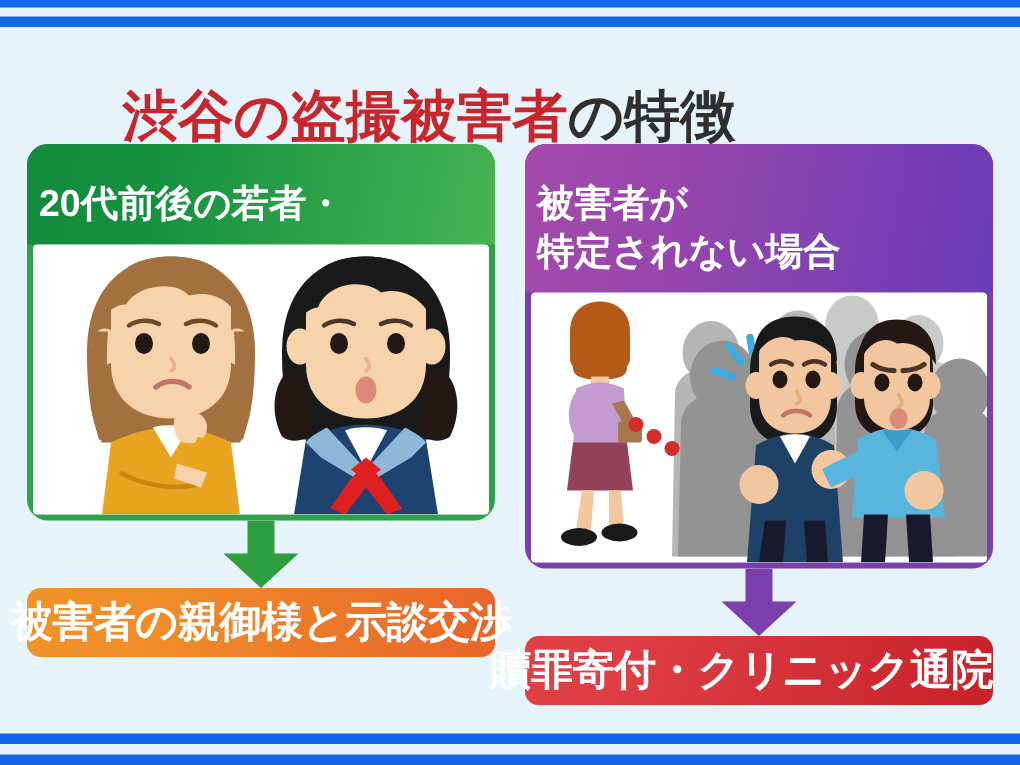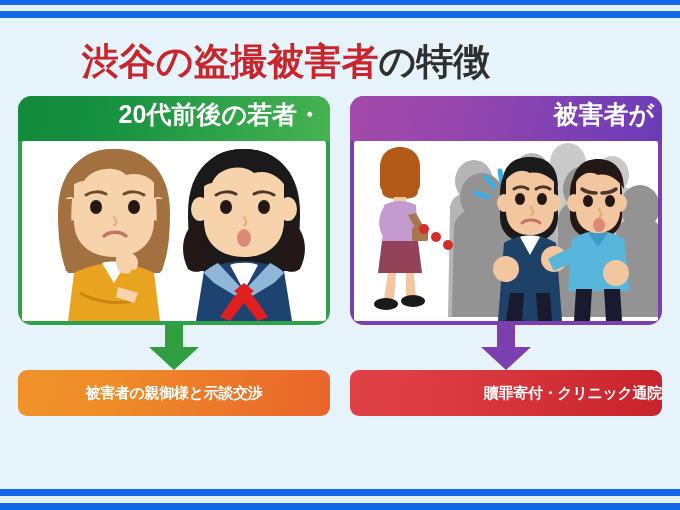--- a/index.html
+++ b/index.html
@@ -30,7 +30,7 @@
   
   .title {
     position: absolute;
-    top: 12px;
+    top: 28px;
     left: 0;
     width: 572px;
     text-align: center;

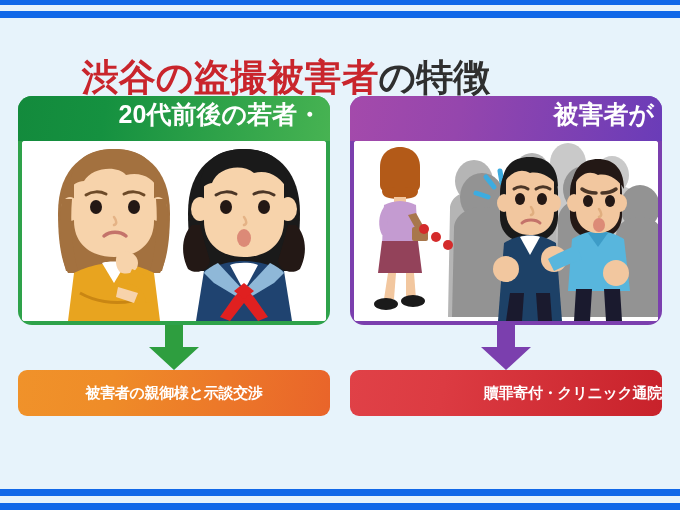--- a/index.html
+++ b/index.html
@@ -62,8 +62,8 @@
   .card-purple { background: #7b3fae; }
 
   .card-head {
-    padding: 2px 8px 11px 8px;
-    text-align: right;
+    padding: 24px 8px 11px 8px;
+    text-align: left;
     color: #ffffff;
     font-size: 25px;
     font-weight: bold;

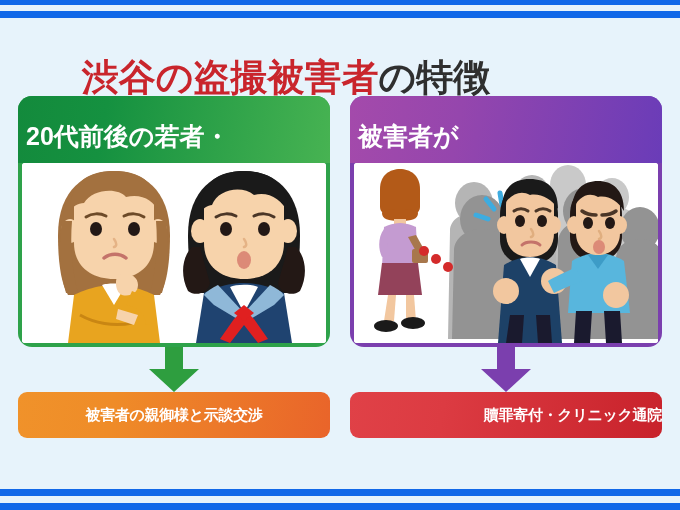--- a/index.html
+++ b/index.html
@@ -222,6 +222,7 @@
   <div class="card card-purple">
     <div class="card-head head-purple">
       <div>被害者が</div>
+      <div>特定されない場合</div>
     </div>
 
     <div class="card-frame">

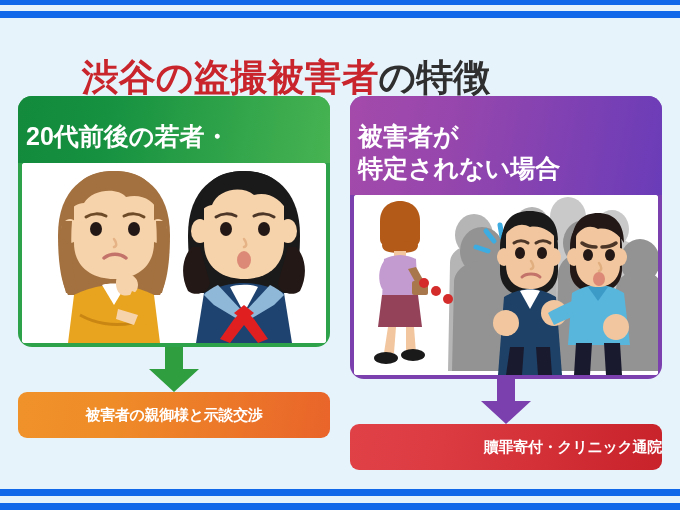--- a/index.html
+++ b/index.html
@@ -103,7 +103,7 @@
     align-items: center;
     justify-content: center;
     color: #ffffff;
-    font-size: 15px;
+    font-size: 28px;
     font-weight: bold;
     white-space: nowrap;
     letter-spacing: -0.3px;

